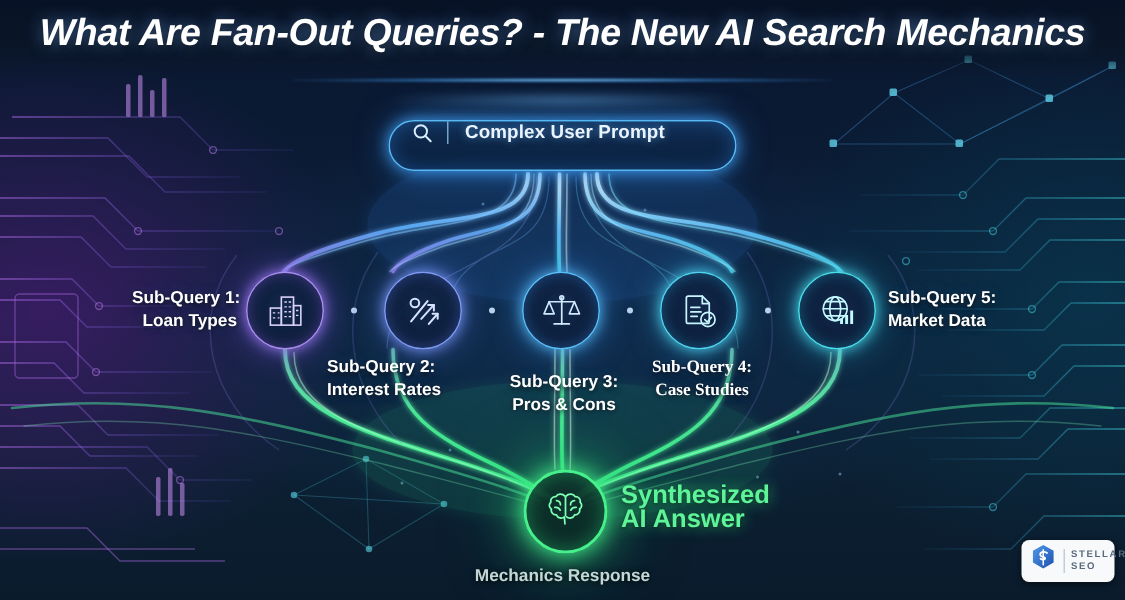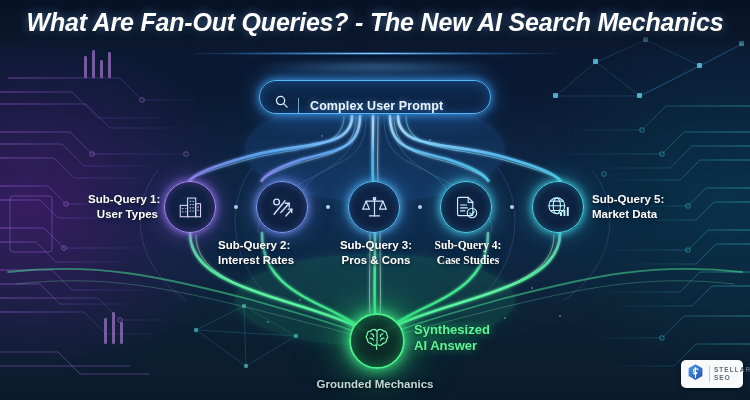--- a/index.html
+++ b/index.html
@@ -75,7 +75,7 @@
       0 0 22px rgba(50,140,240,0.55),
       inset 0 0 12px rgba(40,120,210,0.45);
     display: flex;
-    align-items: flex-end;
+    align-items: flex-start;
     box-sizing: border-box;
     padding: 0 14px;
   }

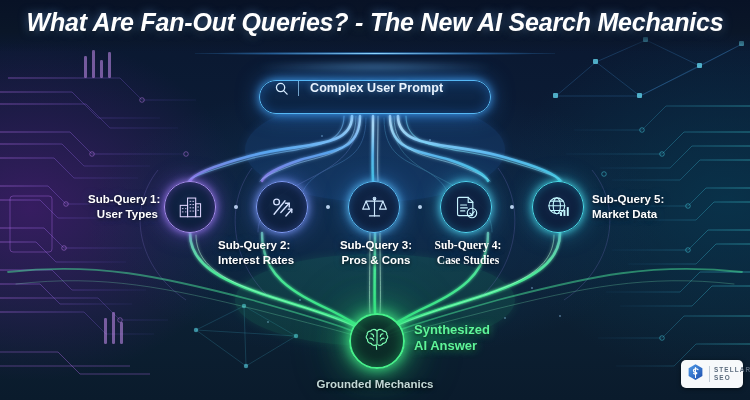--- a/index.html
+++ b/index.html
@@ -550,7 +550,7 @@
 
   <div class="label label-l1">
     <div>Sub-Query 1:</div>
-    <div>User Types</div>
+    <div>Loan Types</div>
   </div>
   <div class="label label-l2">
     <div>Sub-Query 2:</div>

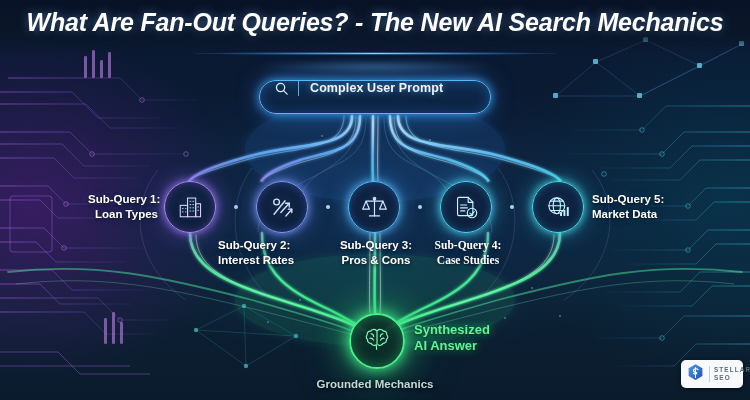--- a/index.html
+++ b/index.html
@@ -146,7 +146,7 @@
   }
   .label-l1 { left: 88px;  top: 192px; text-align: right; width: 70px; }
   .label-l2 { left: 218px; top: 238px; width: 128px; }
-  .label-l3 { left: 312px; top: 238px; text-align: center; width: 128px; }
+  .label-l3 { left: 312px; top: 248px; text-align: center; width: 128px; }
   .label-l4 { left: 404px; top: 238px; text-align: center; width: 128px; font-family: Liberation Serif, serif; }
   .label-l5 { left: 592px; top: 192px; text-align: left; width: 100px; }
 

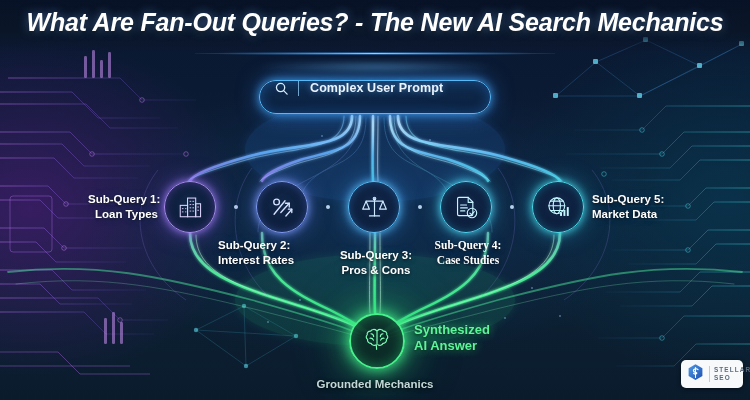--- a/index.html
+++ b/index.html
@@ -154,7 +154,7 @@
     position: absolute;
     left: 414px; top: 322px;
     color: #5ef59a;
-    font-size: 13px;
+    font-size: 17px;
     font-weight: bold;
     line-height: 15.5px;
     text-shadow: 0 0 9px rgba(60,230,130,0.75), 0 1px 3px rgba(0,0,0,0.8);

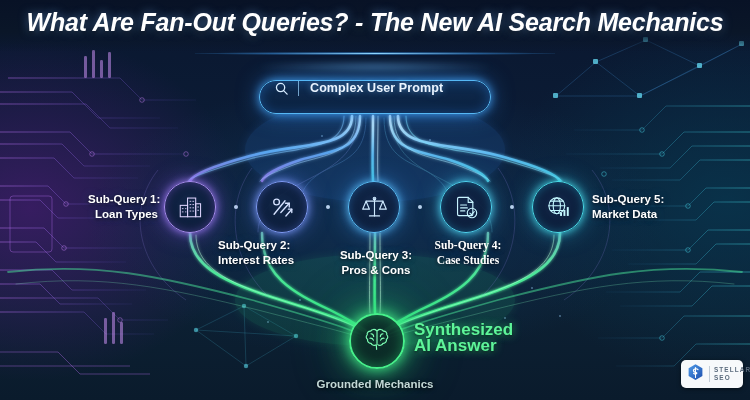--- a/index.html
+++ b/index.html
@@ -573,7 +573,7 @@
     <div>Synthesized</div>
     <div>AI Answer</div>
   </div>
-  <div class="label-grounded">Grounded Mechanics</div>
+  <div class="label-grounded">Mechanics Response</div>
 
   <div class="logo-badge">
     <span>

